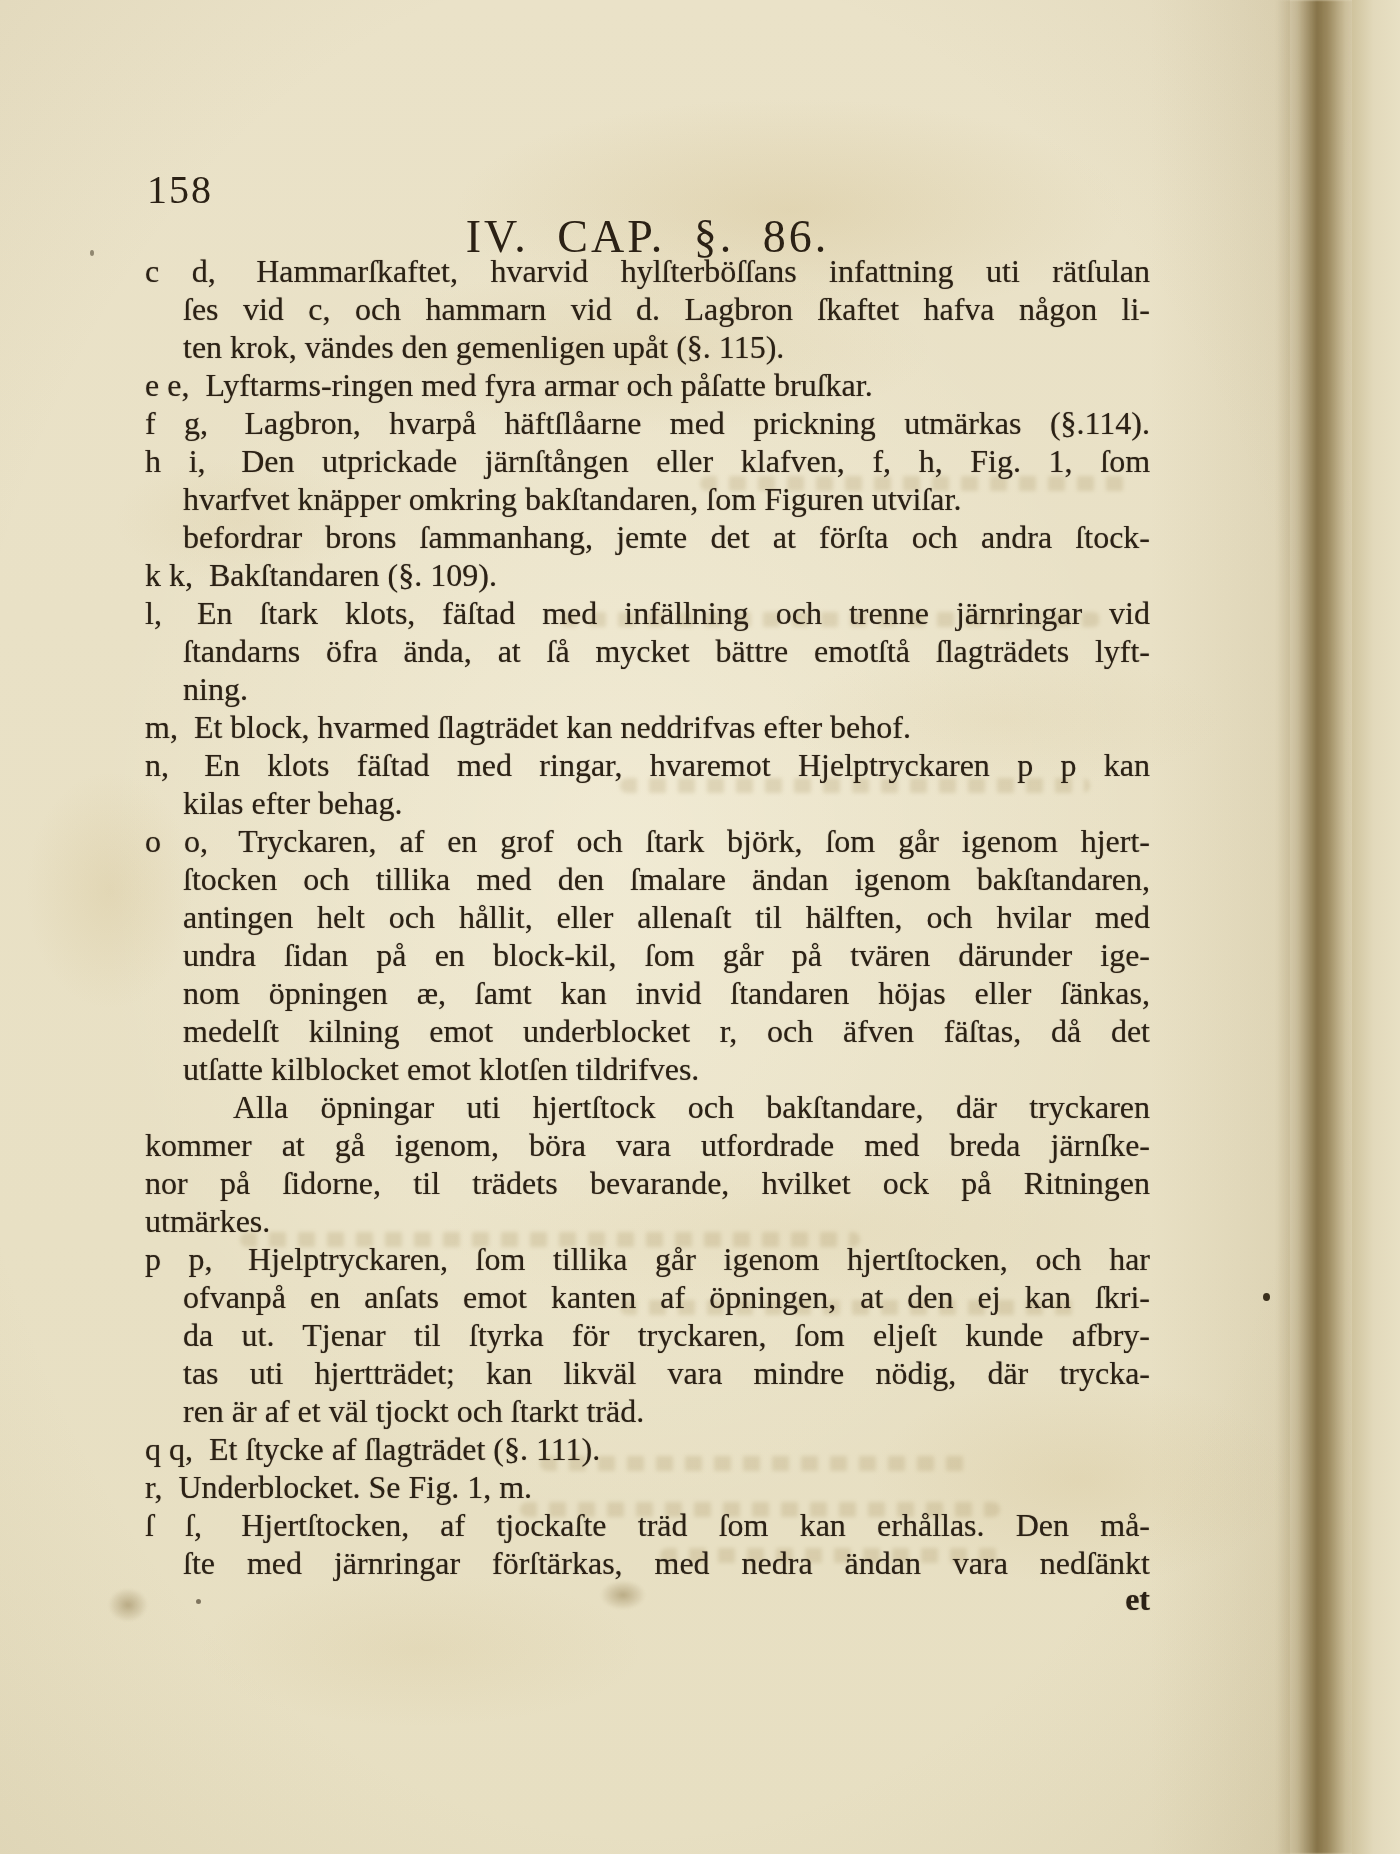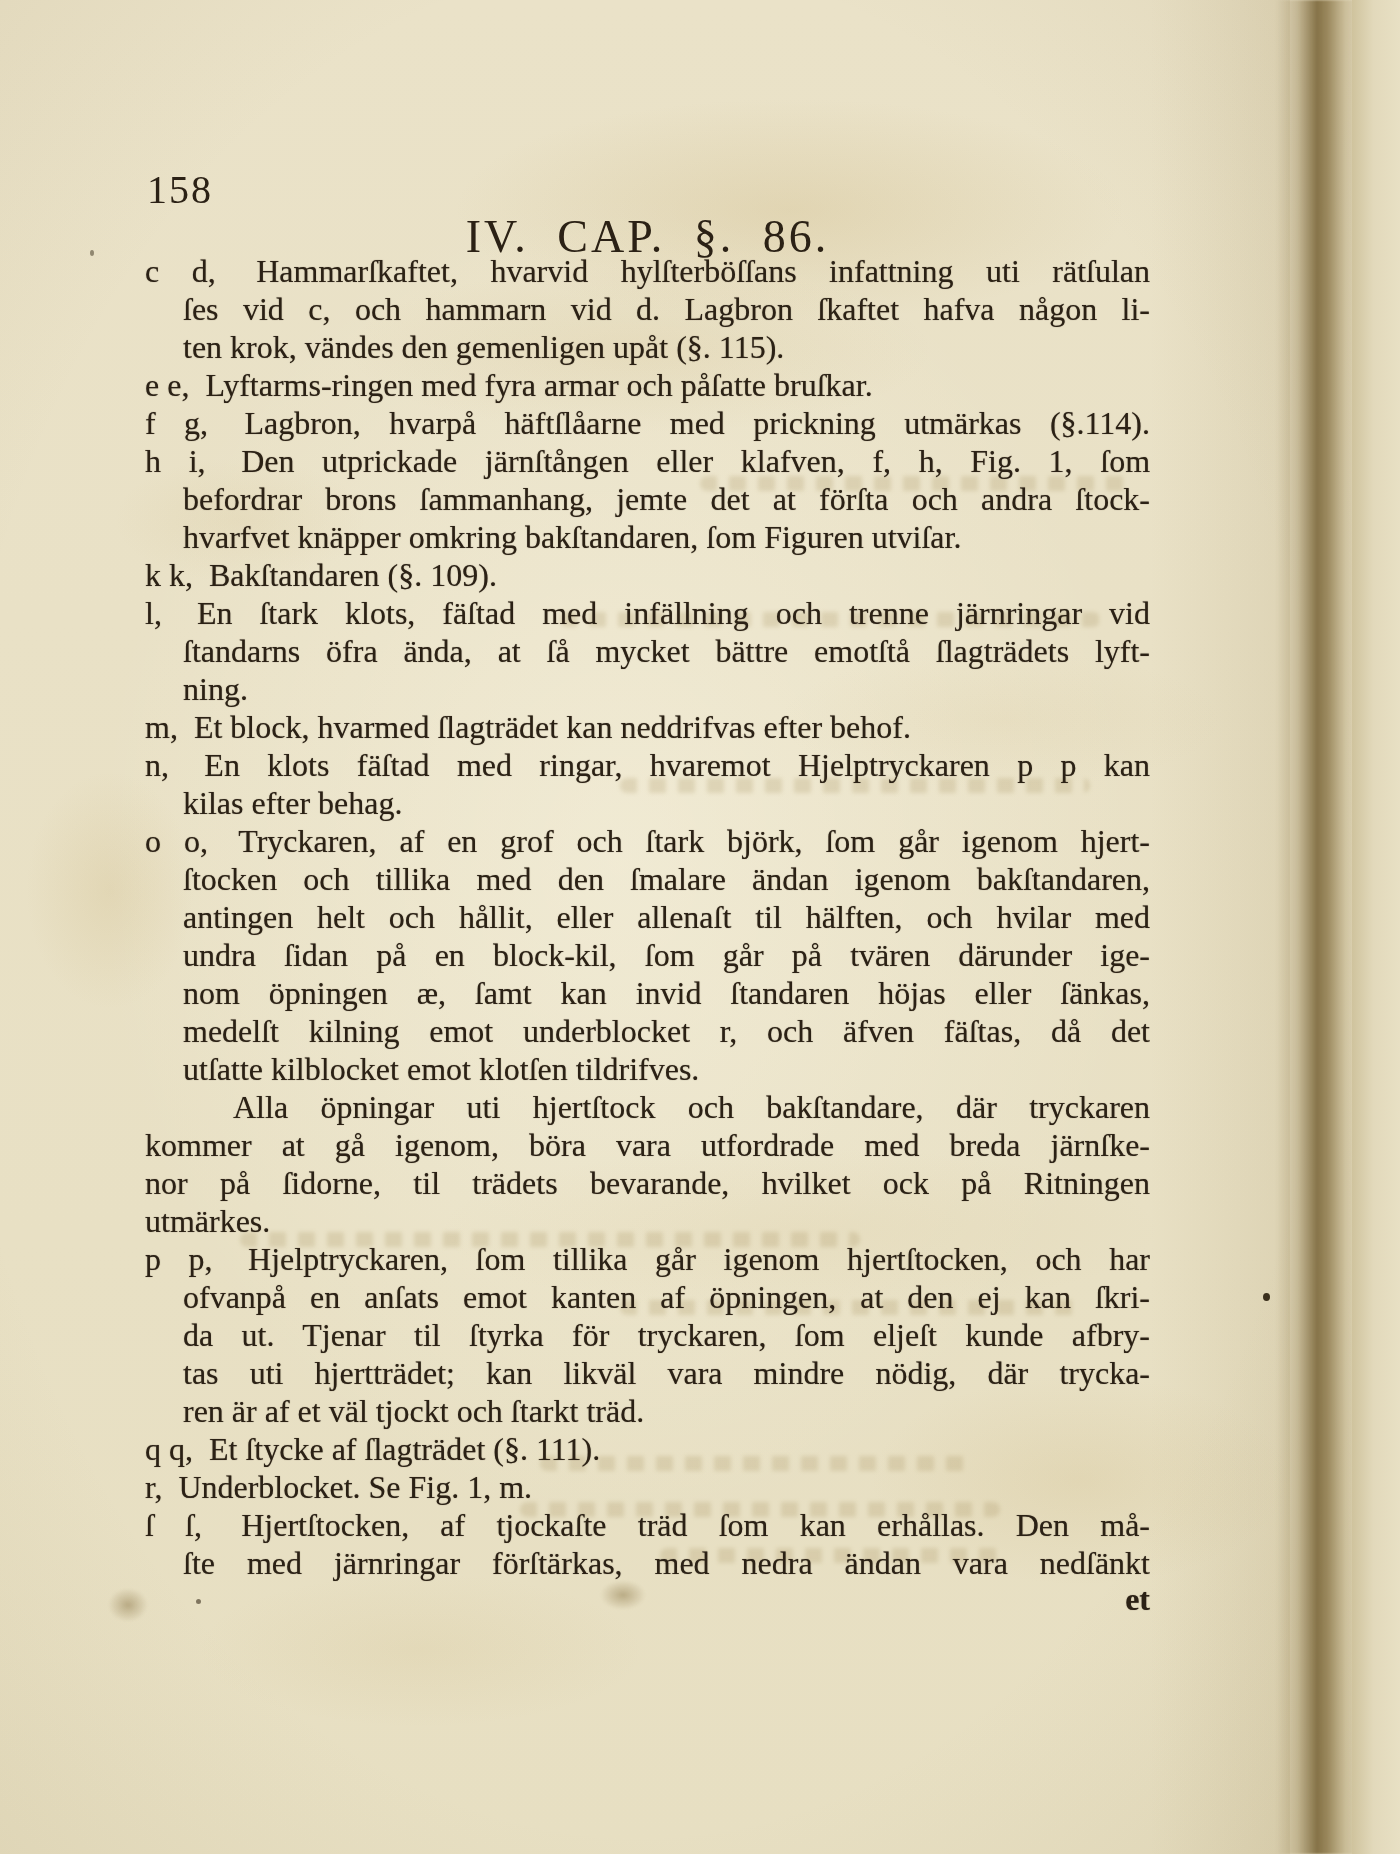--- a/index.html
+++ b/index.html
@@ -143,8 +143,8 @@
 
   <div>
     <div class="line first j"><span class="lbl">h i,</span> <span>Den utprickade järnſtången eller klafven, f, h, Fig. 1, ſom</span></div>
+    <div class="line cont">hvarfvet knäpper omkring bakſtandaren, ſom Figuren utviſar.</div>
     <div class="line cont j">befordrar brons ſammanhang, jemte det at förſta och andra ſtock-</div>
-    <div class="line cont">hvarfvet knäpper omkring bakſtandaren, ſom Figuren utviſar.</div>
   </div>
 
   <div>

